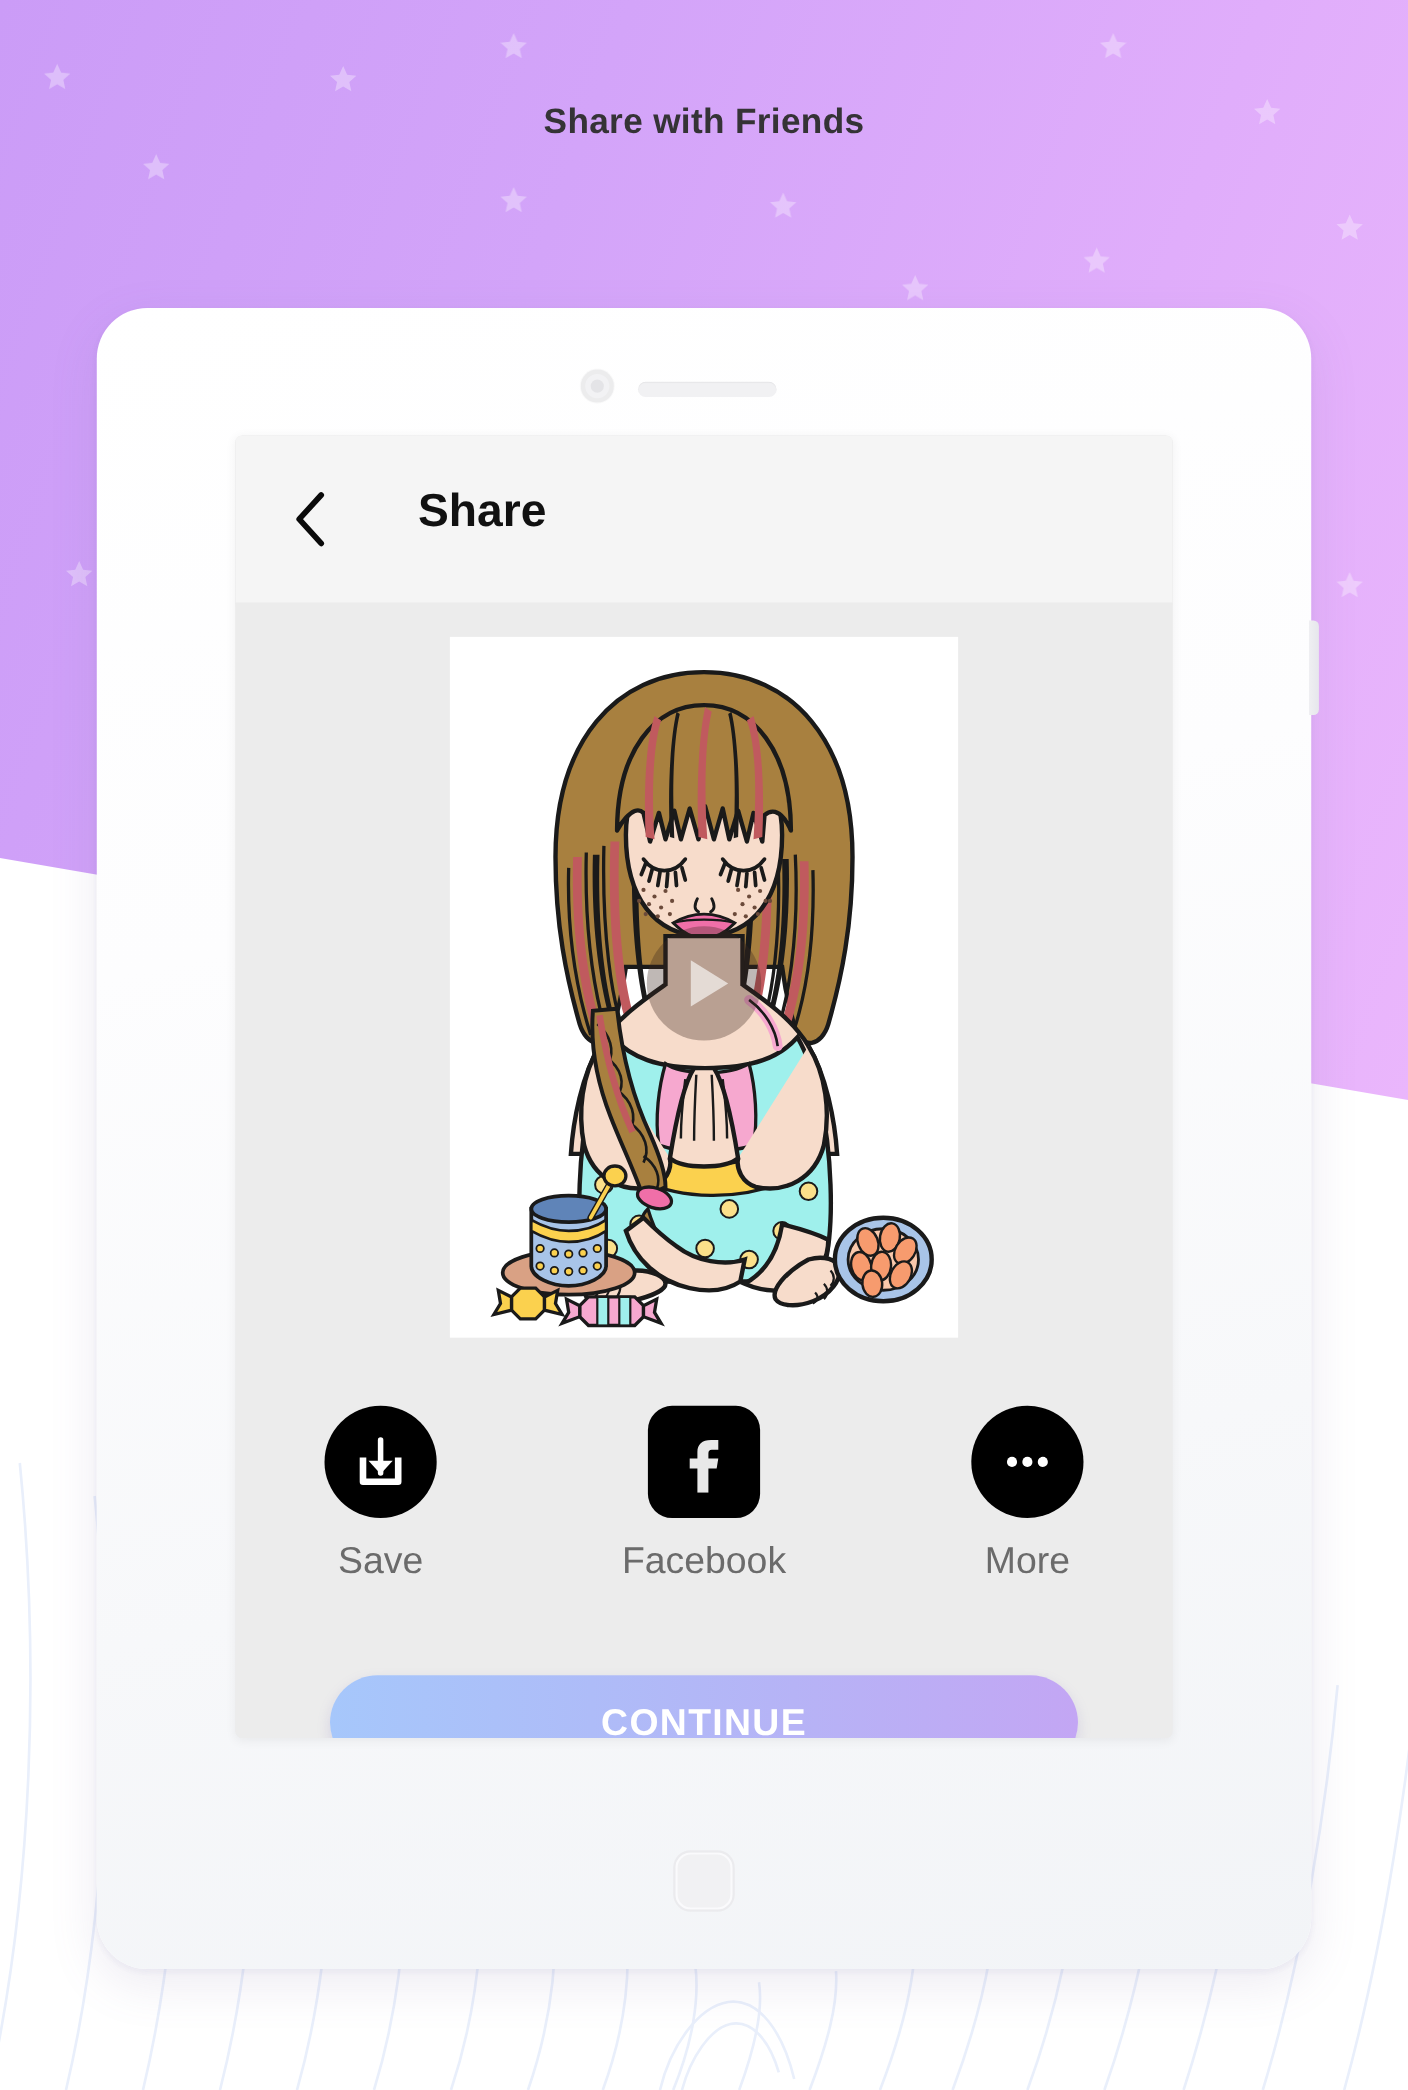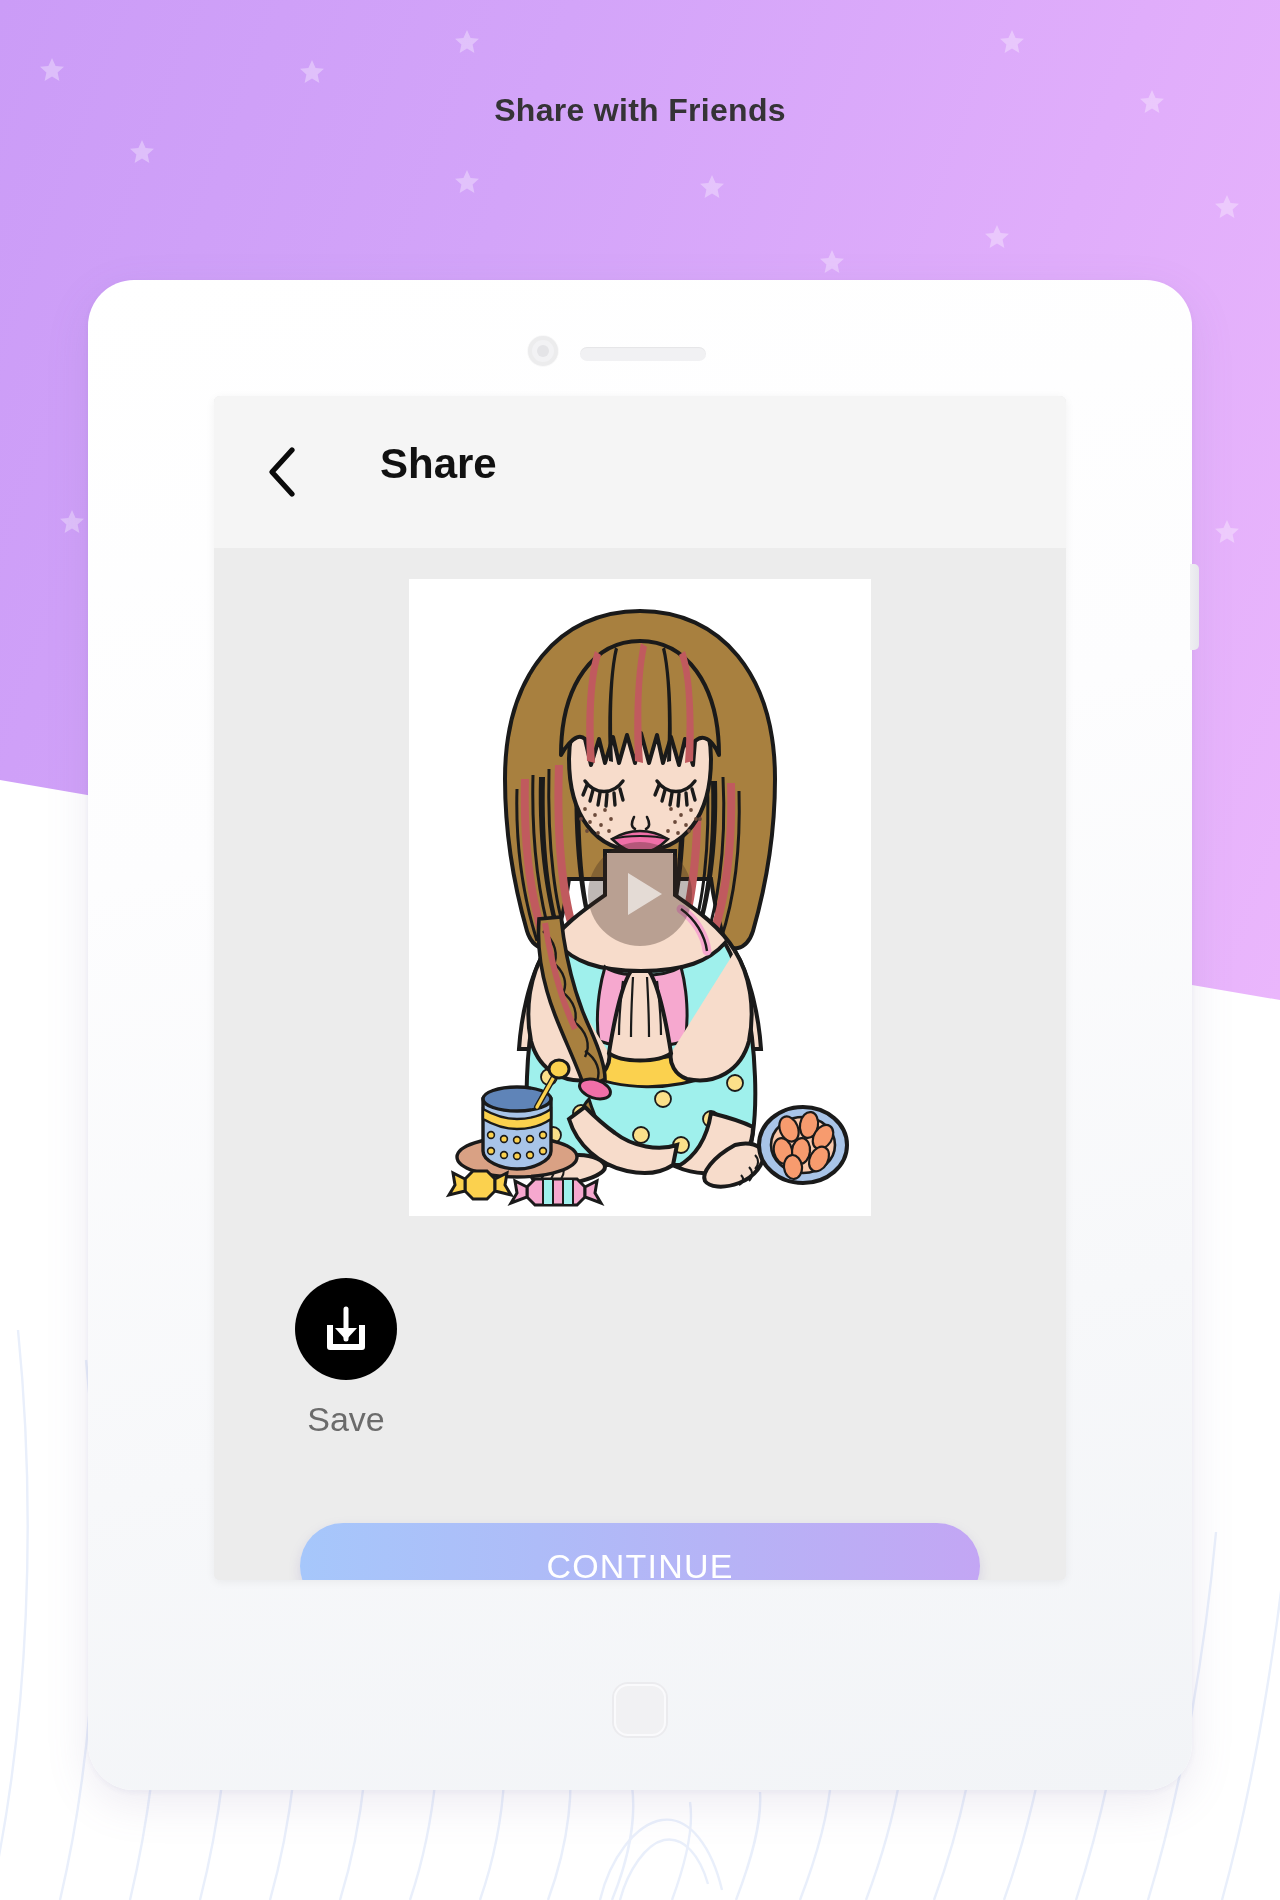--- a/index.html
+++ b/index.html
@@ -580,6 +580,14 @@
           </div>
 
 
+          <div class="share-item">
+            <div class="share-icon rounded">
+              <svg viewBox="0 0 56 56" width="56" height="56">
+                <path d="M34.5 8 L41 8 L41 17 L35 17 C33 17 32 18 32 20.5 L32 25 L41 25 L39.5 34 L32 34 L32 56 L22 56 L22 34 L15 34 L15 25 L22 25 L22 19 C22 12 26 8 34.5 8 Z" fill="#e8e8e8"></path>
+              </svg>
+            </div>
+            <div class="share-label">Facebook</div>
+          </div>
 
 
         </div>

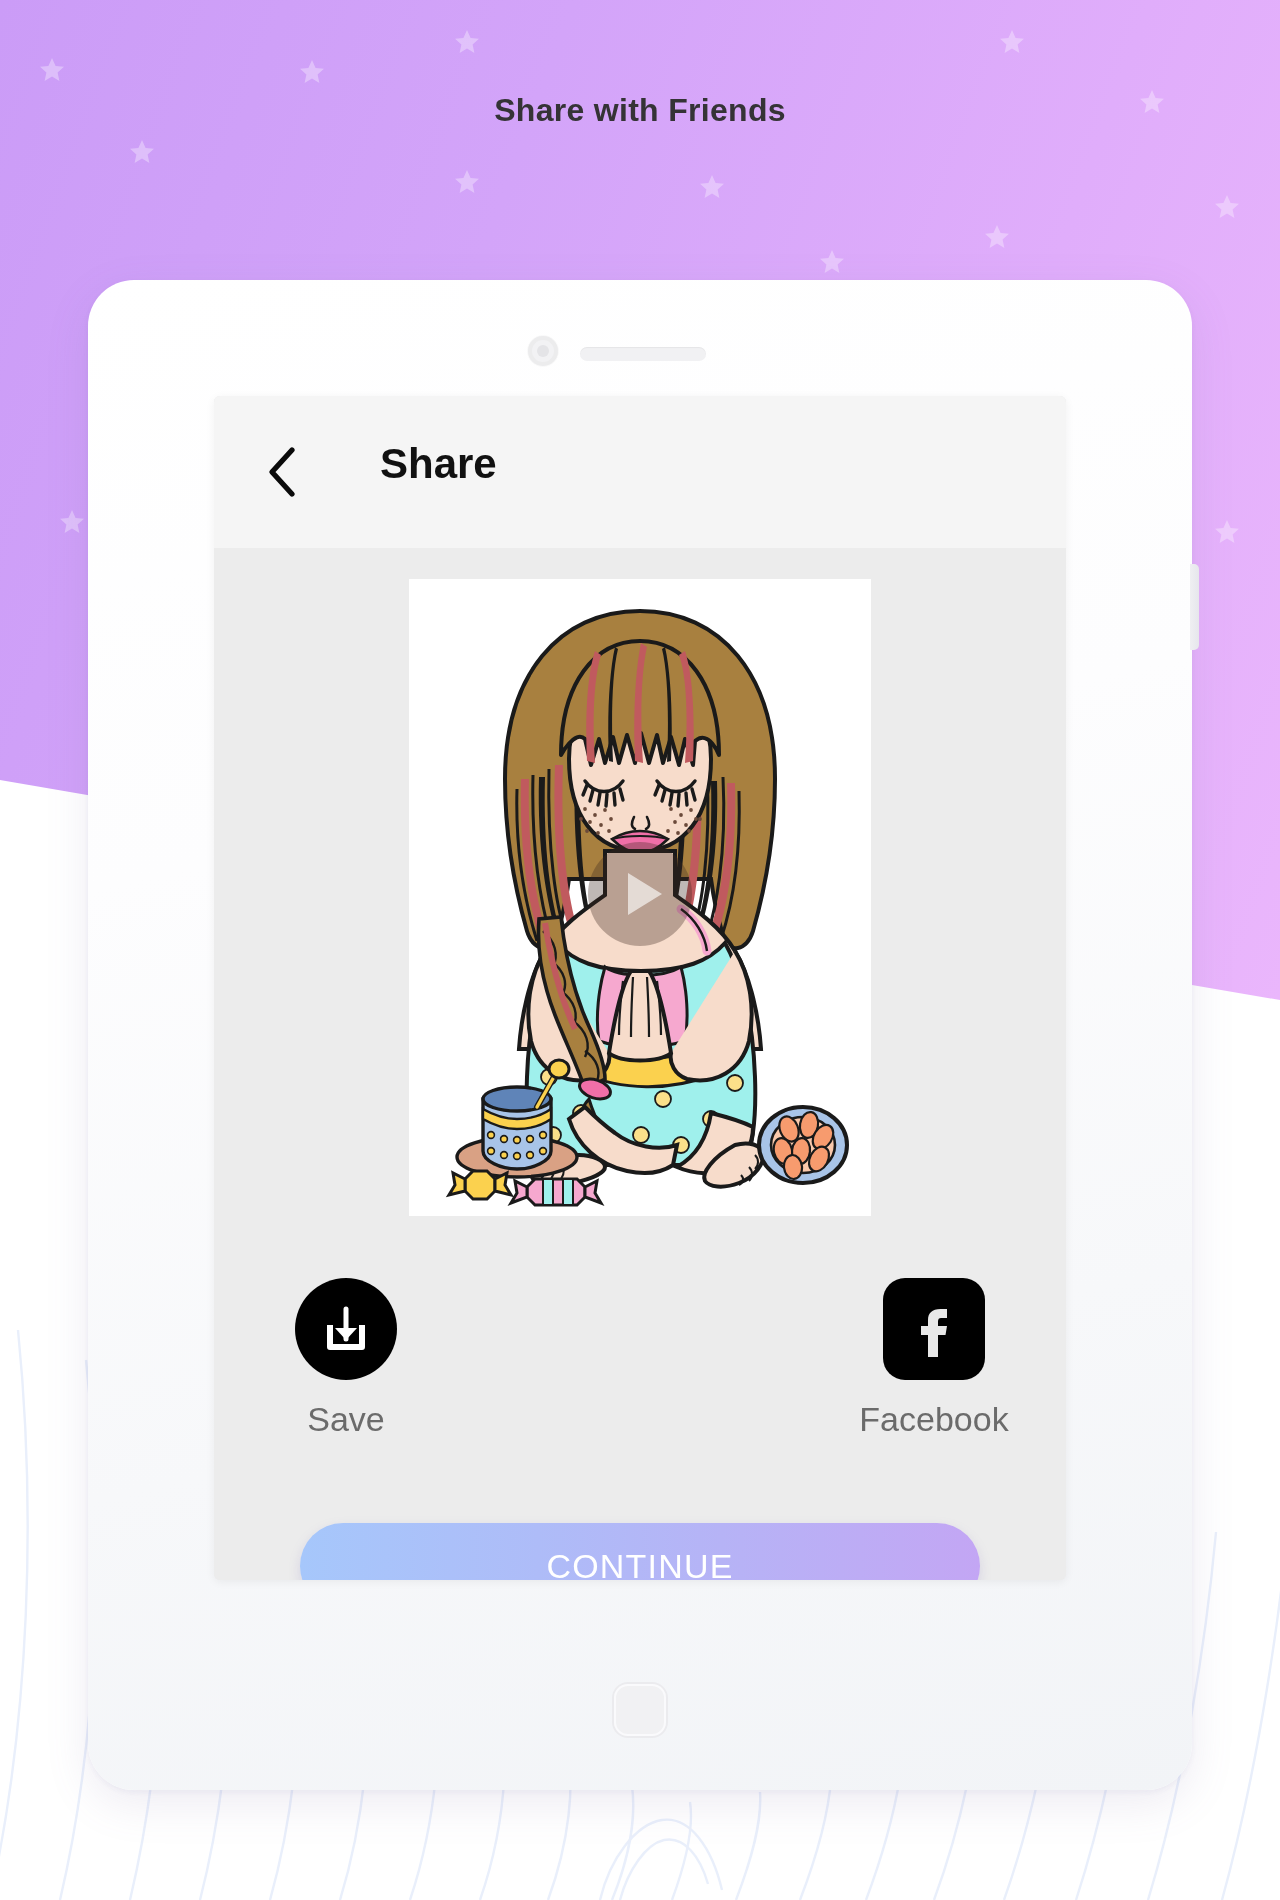--- a/index.html
+++ b/index.html
@@ -589,6 +589,16 @@
             <div class="share-label">Facebook</div>
           </div>
 
+          <div class="share-item">
+            <div class="share-icon round">
+              <svg viewBox="0 0 56 56" width="56" height="56">
+                <circle cx="14" cy="28" r="4.6" fill="#ffffff"></circle>
+                <circle cx="28" cy="28" r="4.6" fill="#ffffff"></circle>
+                <circle cx="42" cy="28" r="4.6" fill="#ffffff"></circle>
+              </svg>
+            </div>
+            <div class="share-label">More</div>
+          </div>
 
         </div>
 

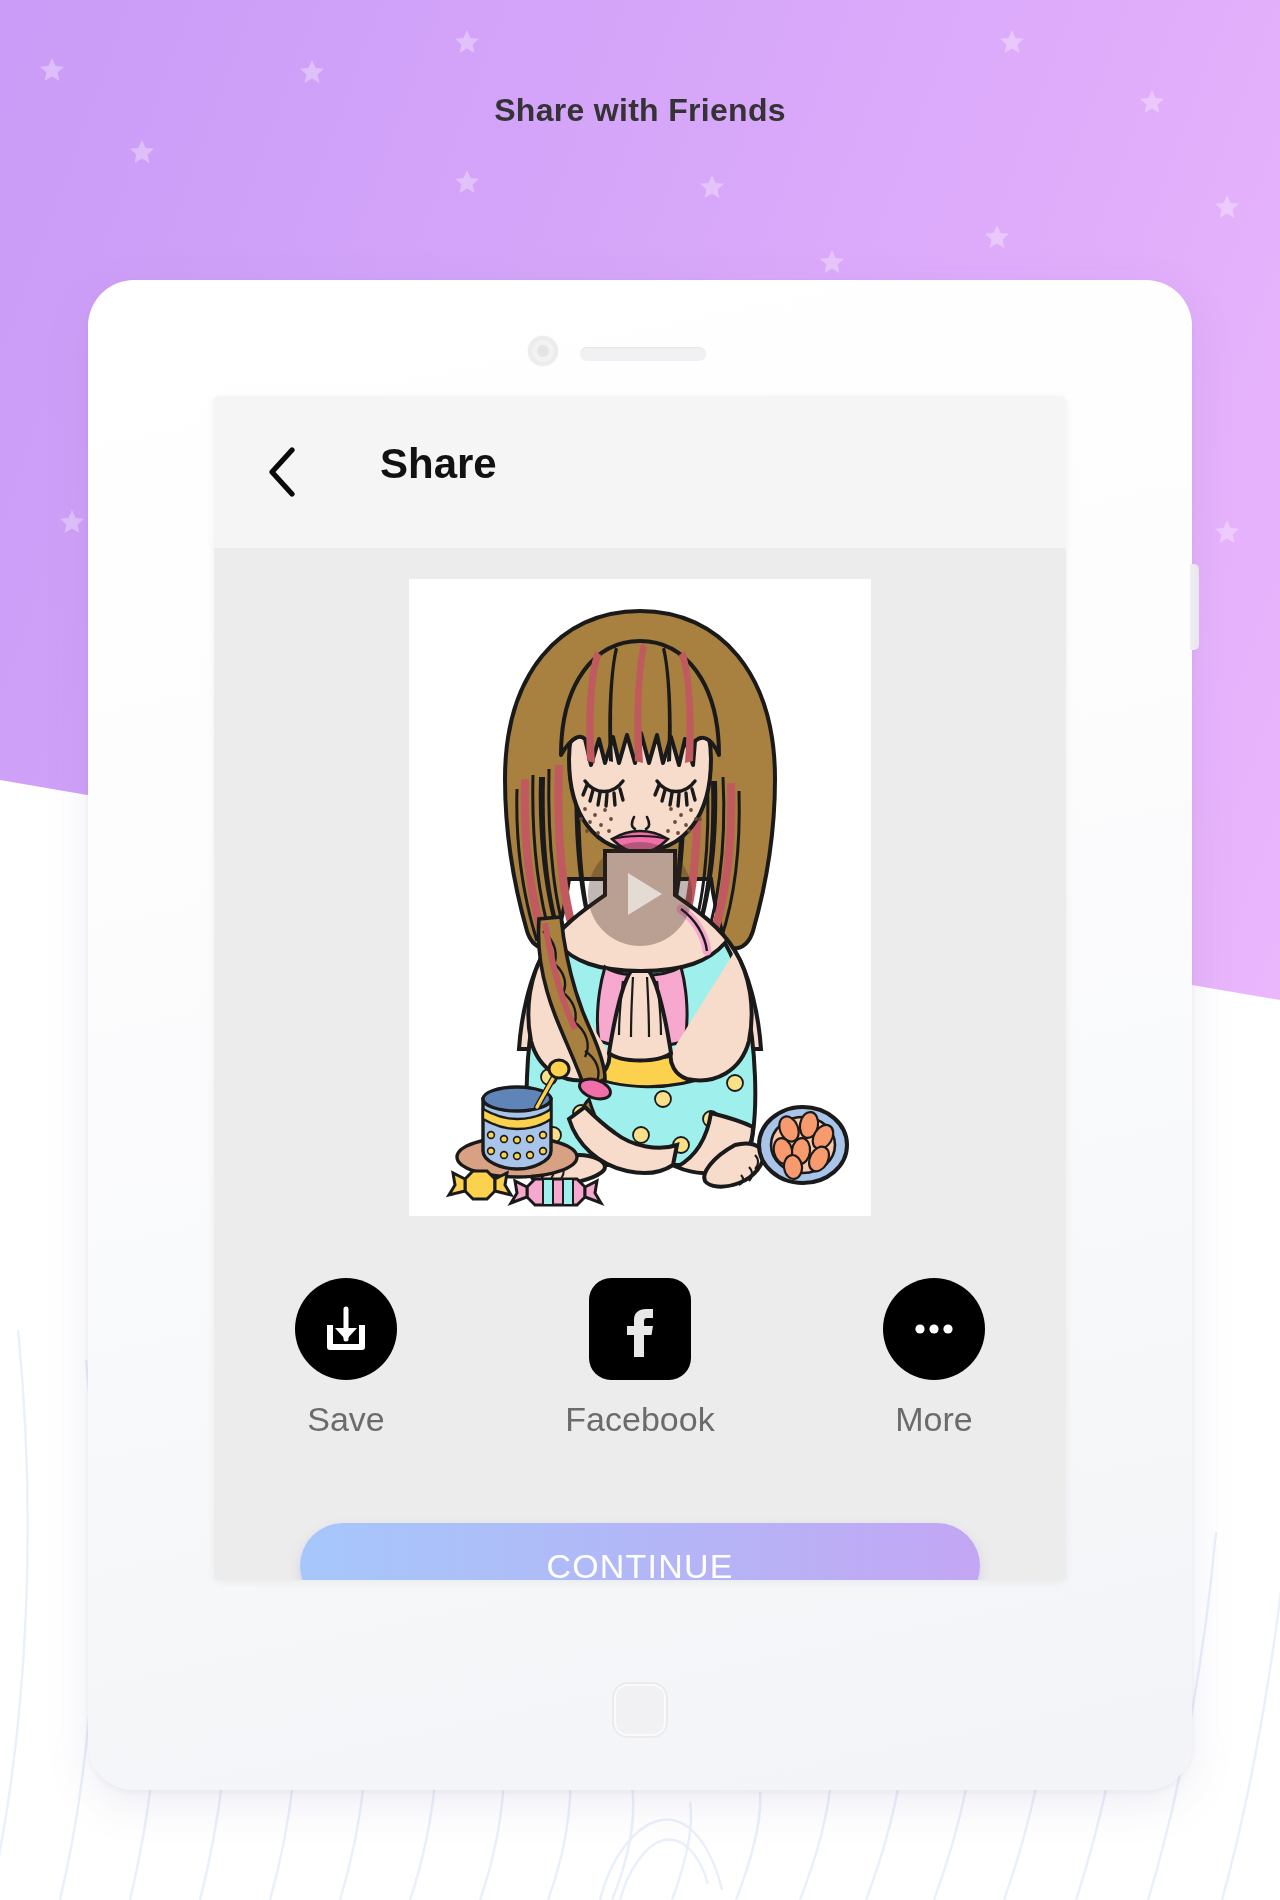--- a/index.html
+++ b/index.html
@@ -271,7 +271,7 @@
   .continue-label {
     color: #ffffff;
     font-size: 34px;
-    font-weight: normal;
+    font-weight: bold;
     letter-spacing: 1.2px;
   }
 </style>

